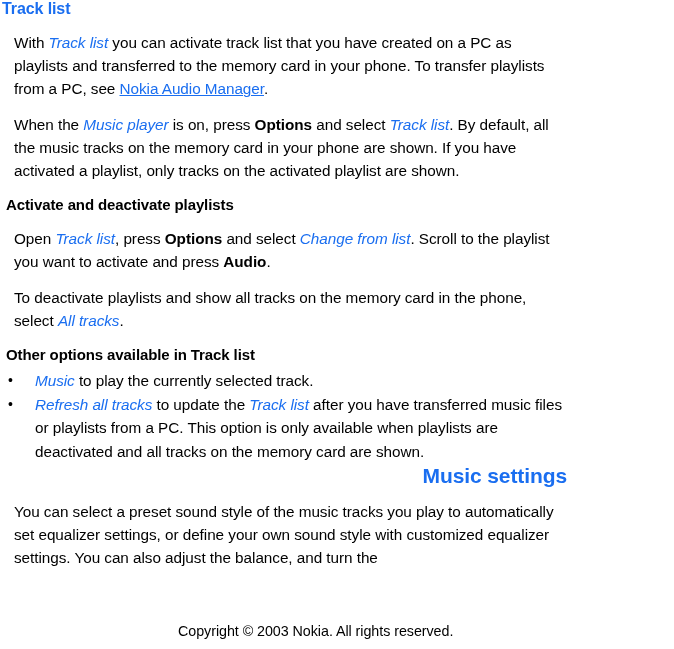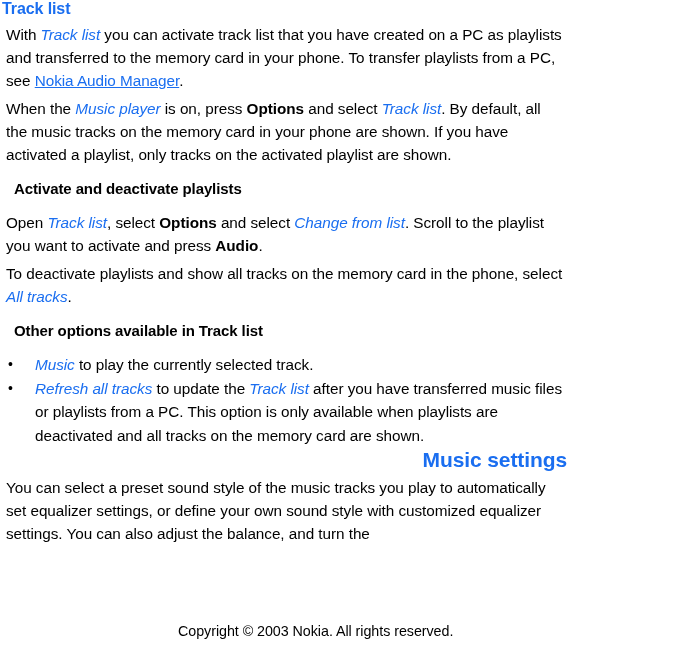--- a/index.html
+++ b/index.html
@@ -66,7 +66,7 @@
     color: #000000;
     font-size: 15.3px;
     line-height: 23.2px;
-    margin: 4px;
+    margin: 12px;
     padding: 0;
     letter-spacing: -0.05px;
   }

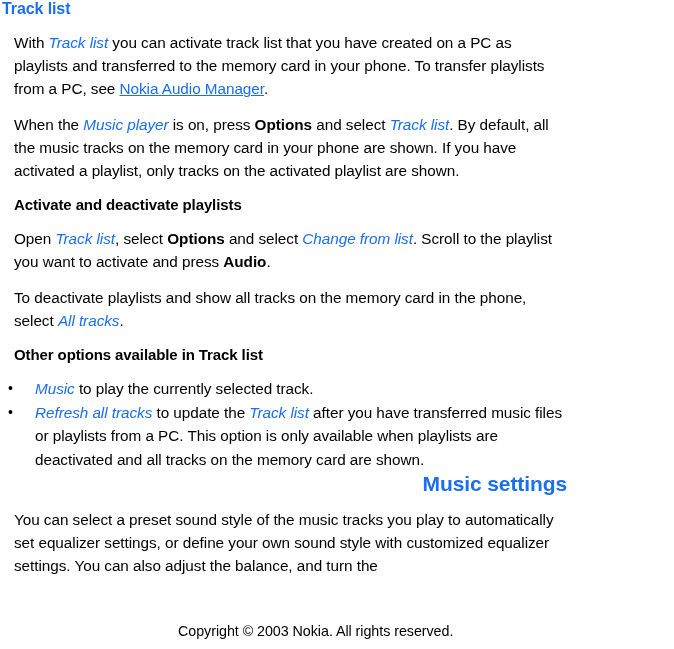--- a/index.html
+++ b/index.html
@@ -56,7 +56,7 @@
     font-size: 15px;
     font-weight: bold;
     line-height: 21px;
-    margin: 12px;
+    margin: 4px;
     padding: 0;
     letter-spacing: -0.1px;
   }

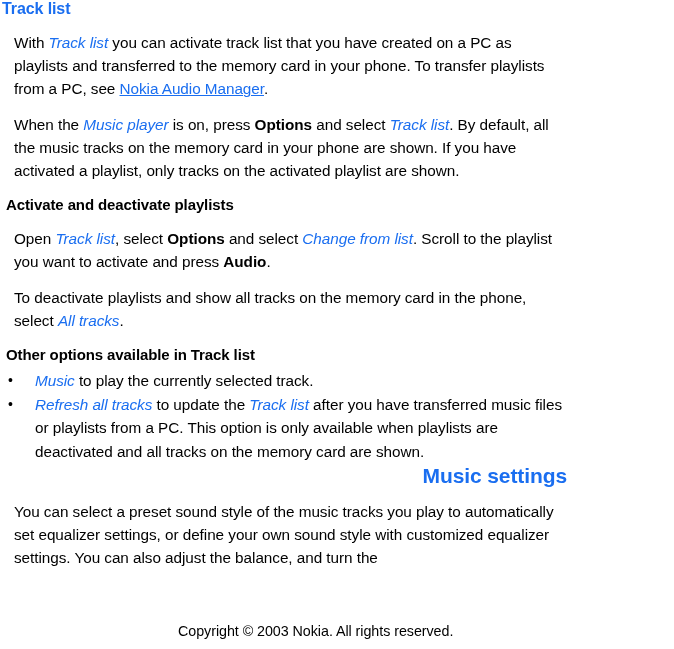--- a/index.html
+++ b/index.html
@@ -159,7 +159,7 @@
 
     <h3 class="sub-heading gap-heading">Activate and deactivate playlists</h3>
 
-    <p class="body-text"><span>Open </span><span class="ui-italic">Track list</span><span>, select </span><span class="ui-bold">Options</span><span> and select </span><span class="ui-italic">Change from list</span><span>. Scroll to the playlist you want to activate and press </span><span class="ui-bold">Audio</span><span>.</span></p>
+    <p class="body-text"><span>Open </span><span class="ui-italic">Track list</span><span>, press </span><span class="ui-bold">Options</span><span> and select </span><span class="ui-italic">Change from list</span><span>. Scroll to the playlist you want to activate and press </span><span class="ui-bold">Audio</span><span>.</span></p>
 
     <p class="body-text gap-para"><span>To deactivate playlists and show all tracks on the memory card in the phone, select </span><span class="ui-italic">All tracks</span><span>.</span></p>
 

